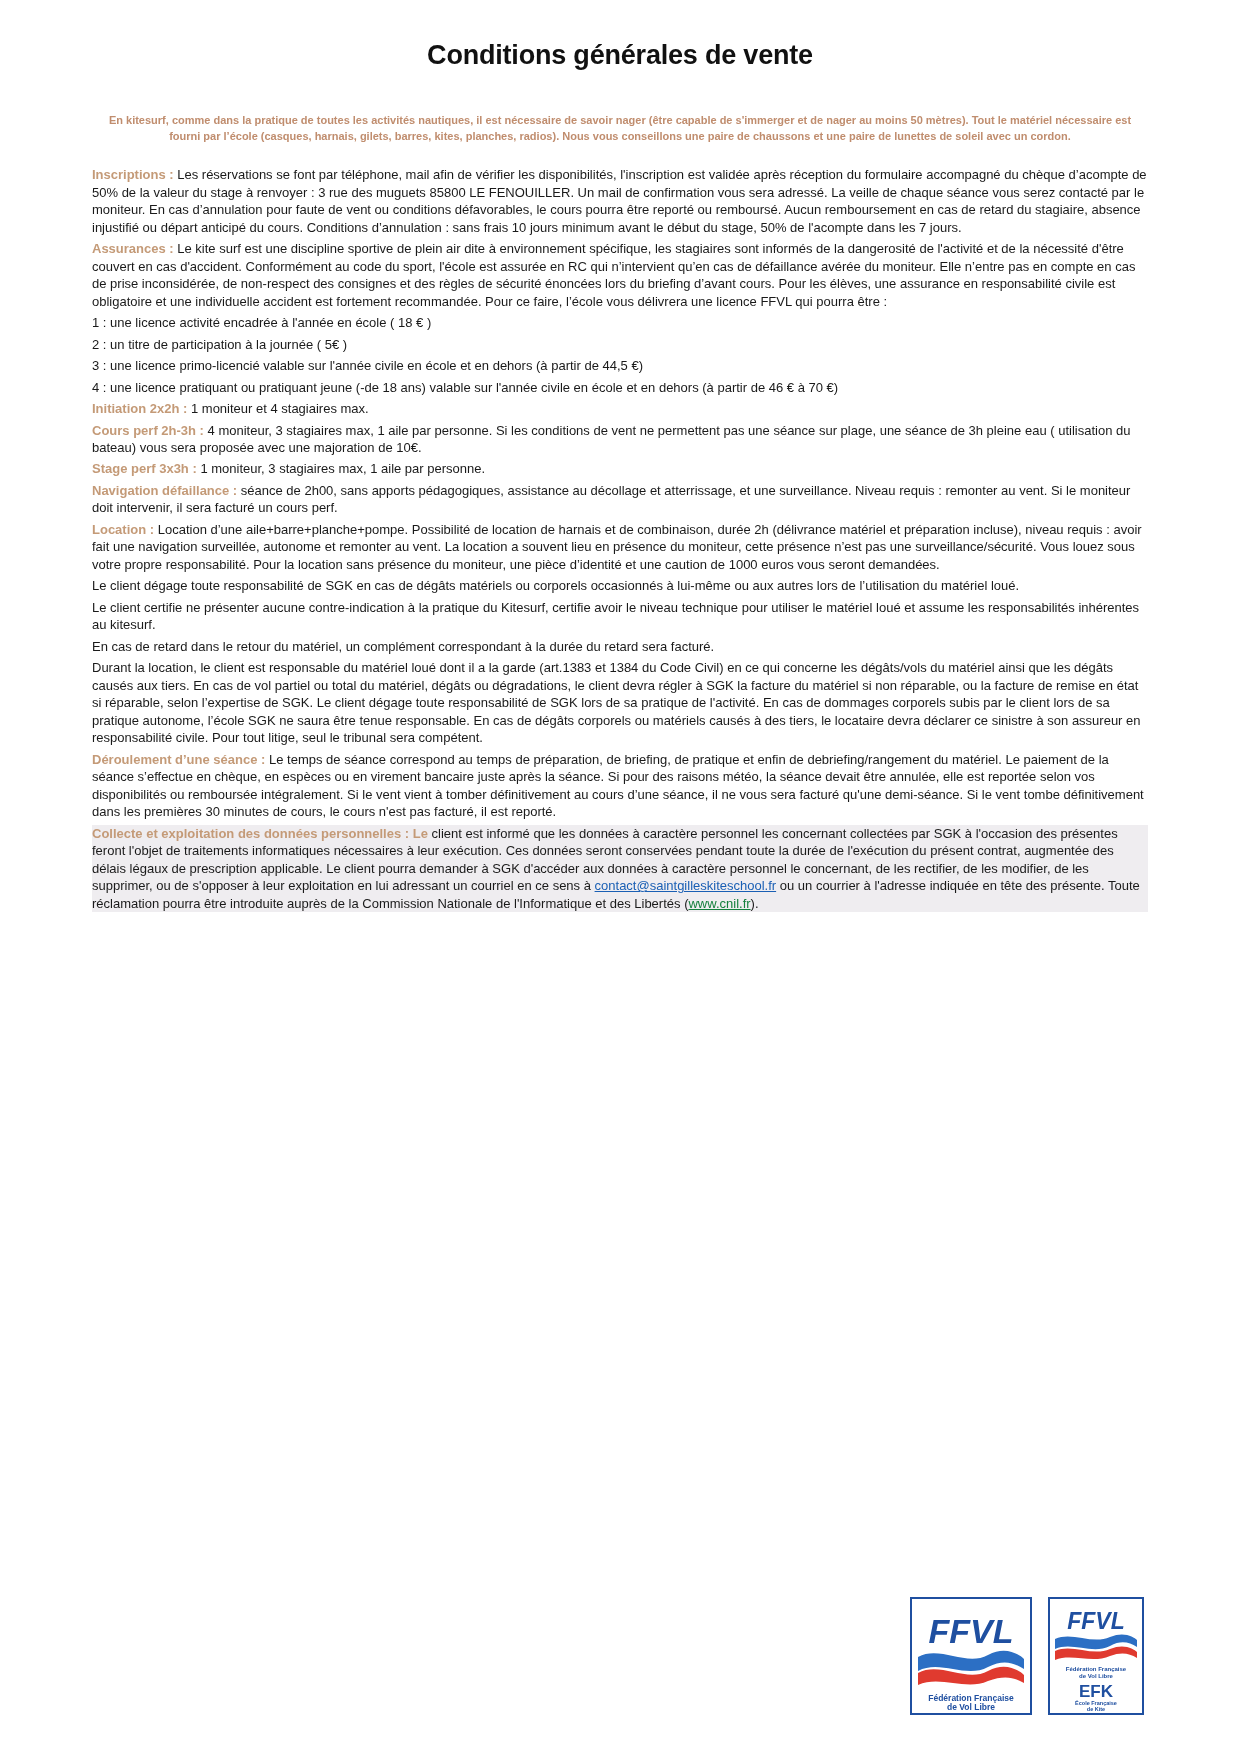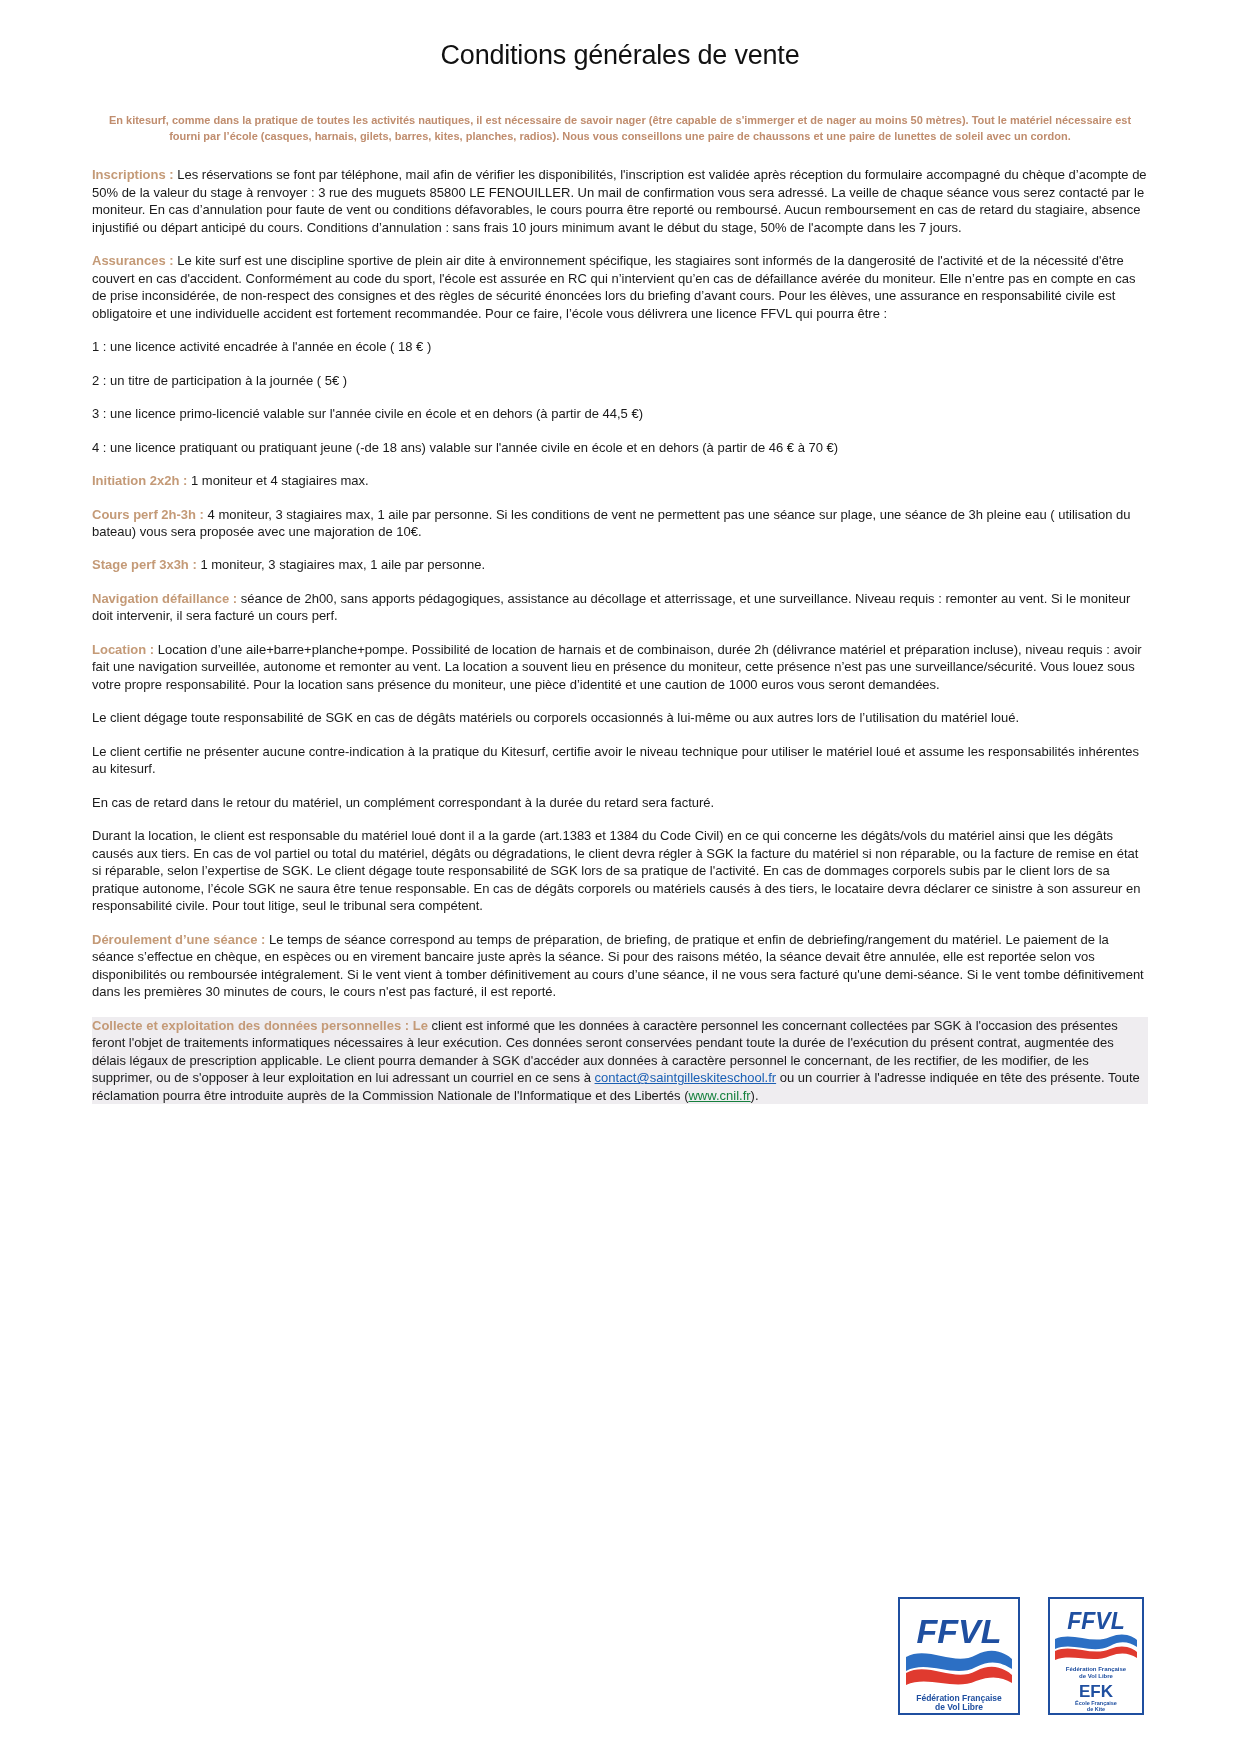--- a/index.html
+++ b/index.html
@@ -15,7 +15,7 @@
   .doc-title {
     text-align:center;
     font-size:27px;
-    font-weight:normal;
+    font-weight:bold;
     letter-spacing:-0.2px;
     color:#111;
     margin:40px 0 12px 0;

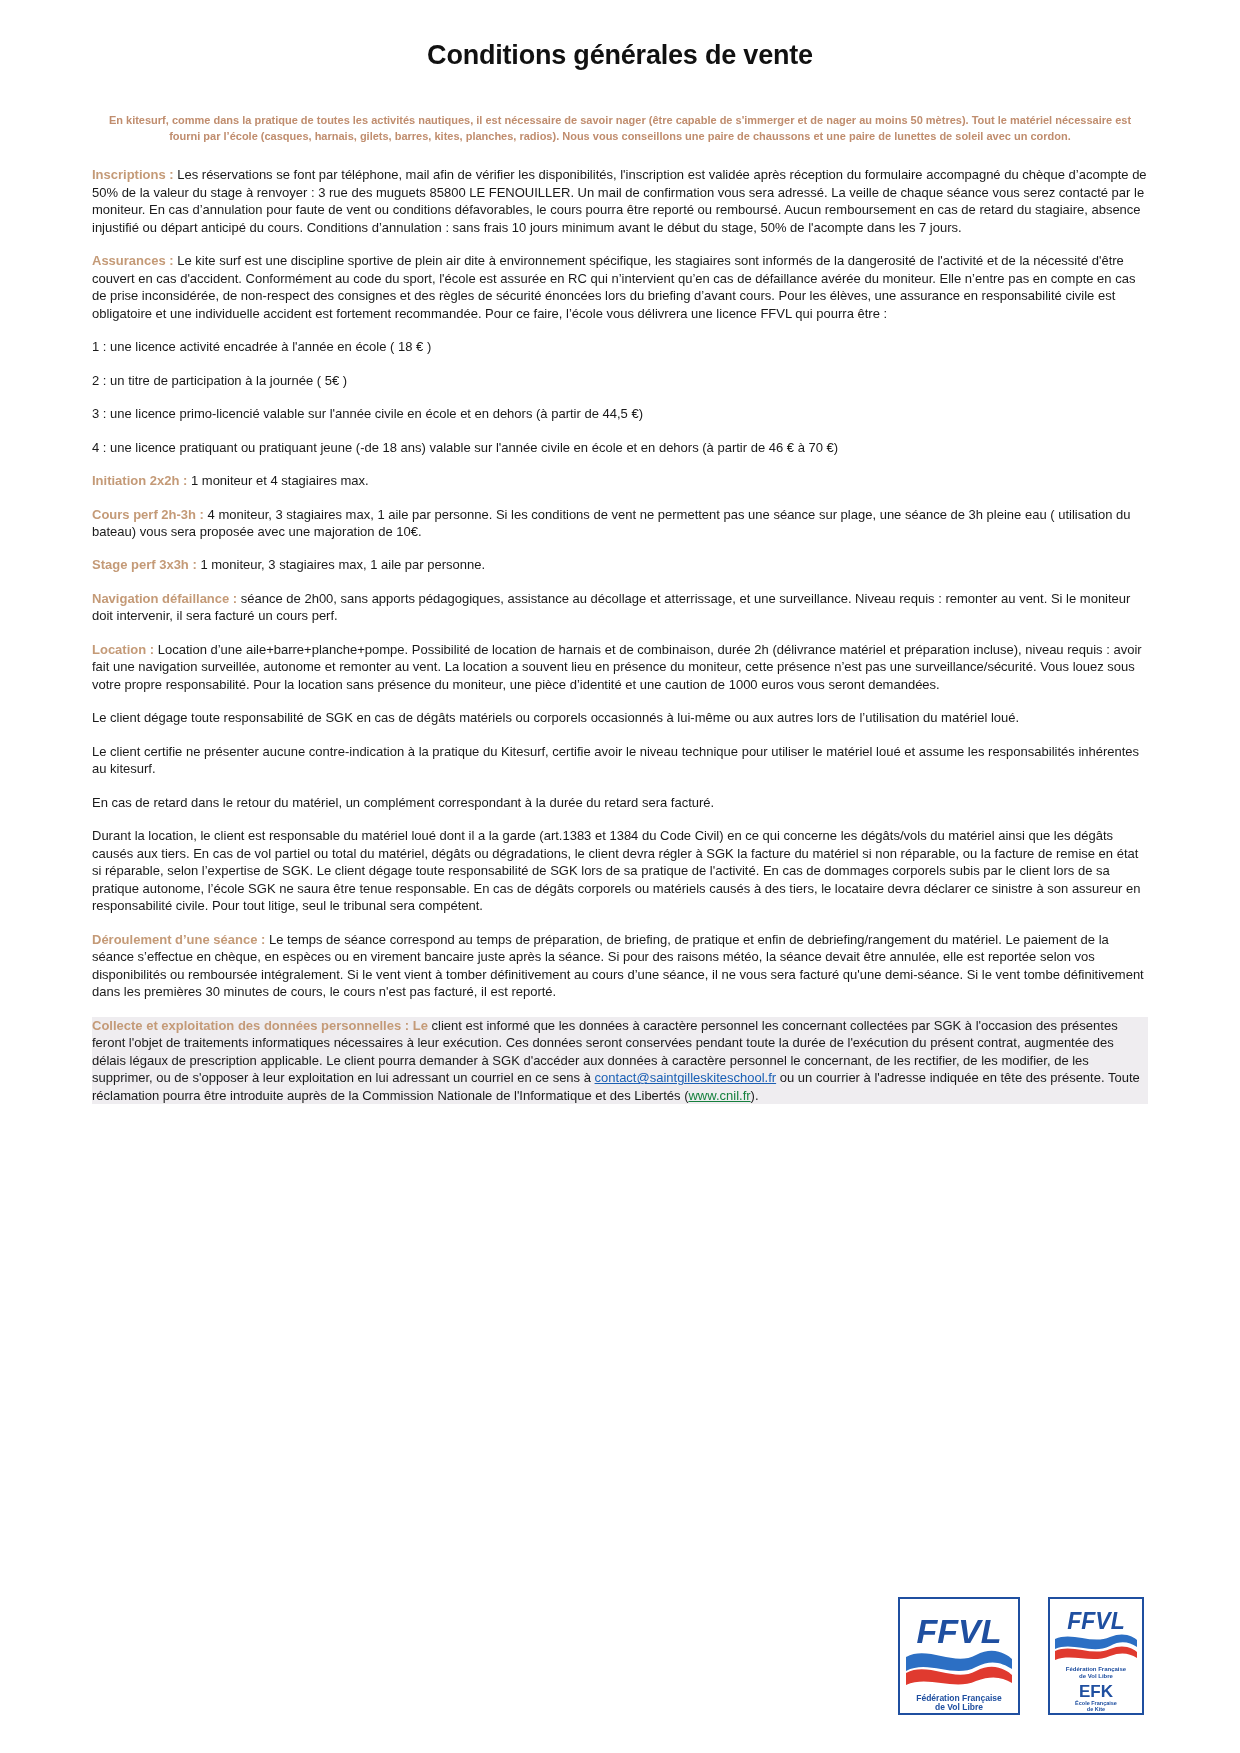--- a/index.html
+++ b/index.html
@@ -40,7 +40,7 @@
   }
 
   .para { margin:0; padding:0; }
-  .para + .para { margin-top:16px; }
+  .para + .para { margin-top:4px; }
 
   .lead {
     color:#c49a77;

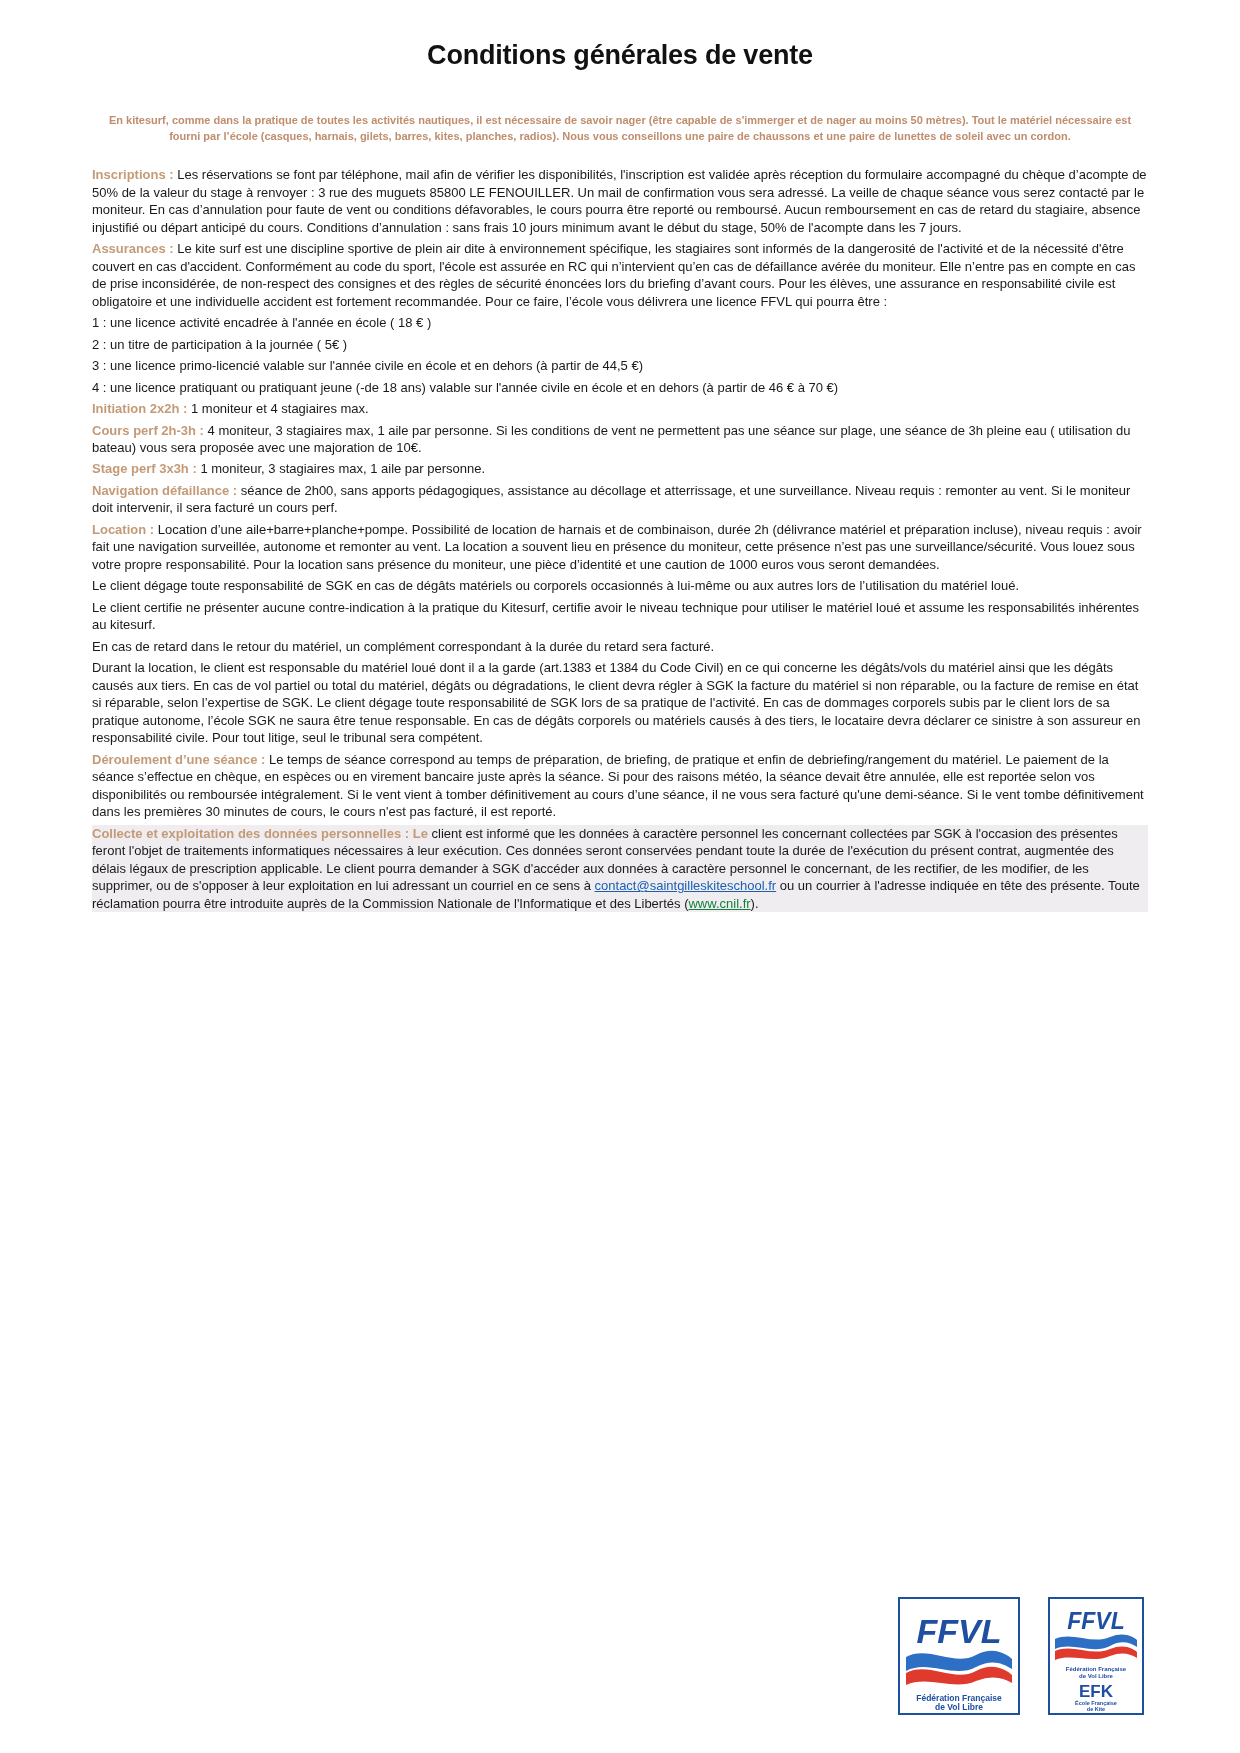--- a/index.html
+++ b/index.html
@@ -67,7 +67,7 @@
     bottom:74px;
     display:flex;
     align-items:flex-end;
-    gap:28px;
+    gap:16px;
   }
   .logo-box { position:relative; }
 

